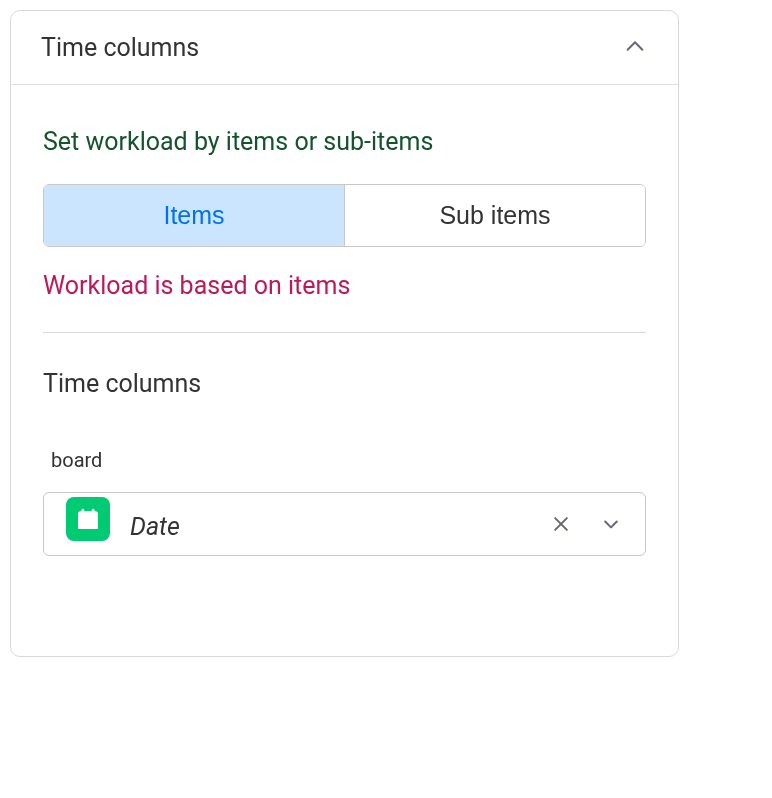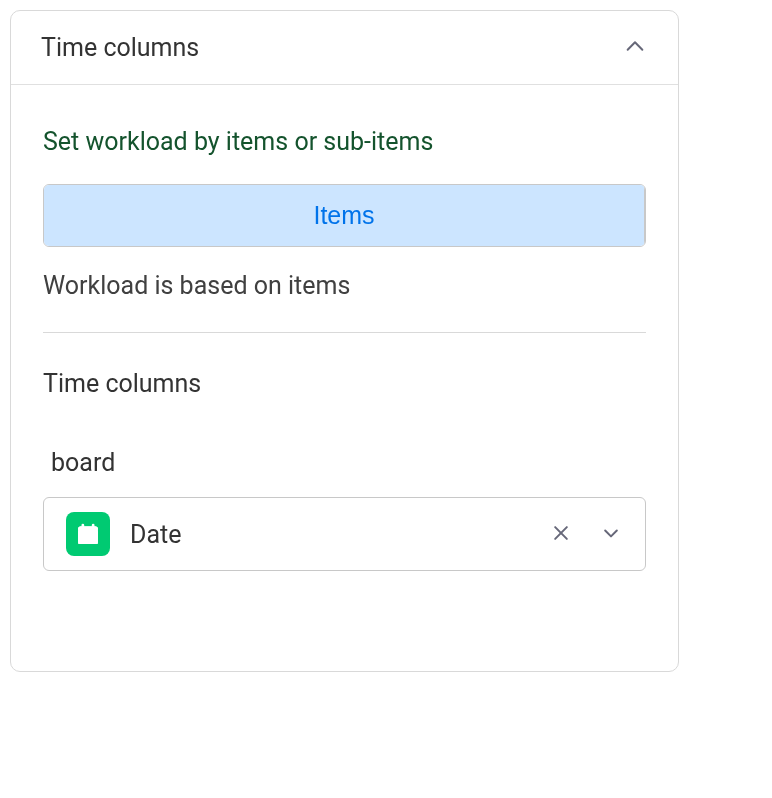--- a/index.html
+++ b/index.html
@@ -155,6 +155,7 @@
     <div class="segment-group">
       <button class="segment-btn active">Items</button>
       <div class="segment-divider"></div>
+      <button class="segment-btn">Sub items</button>
     </div>
 
     <div class="help-text">Workload is based on items</div>

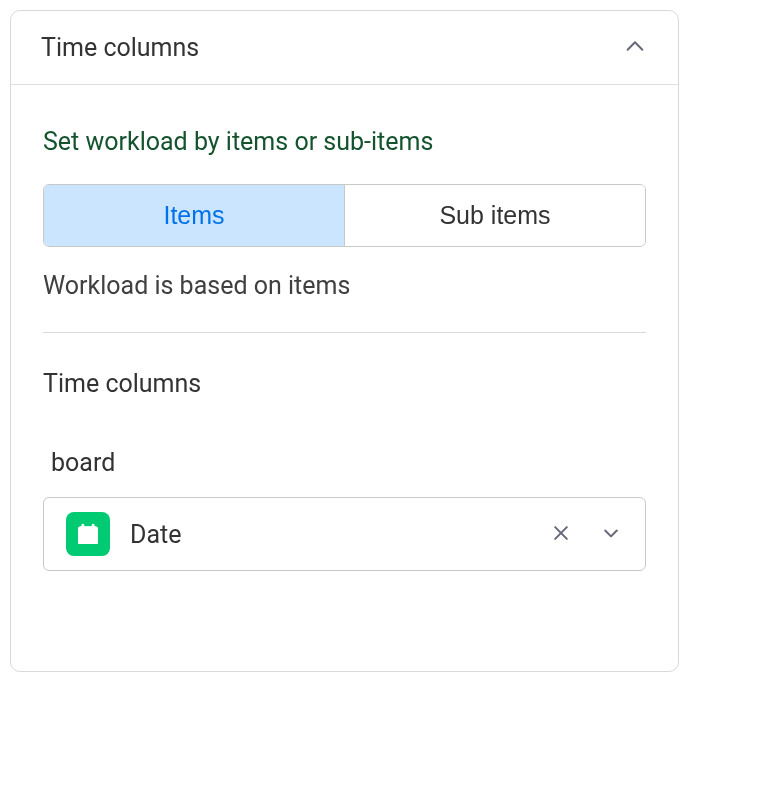--- a/index.html
+++ b/index.html
@@ -74,7 +74,7 @@
     .help-text {
       font-size: 25px;
       font-weight: 400;
-      color: #404040;
+      color: #be185d;
       margin-bottom: 32px;
     }
     .divider {

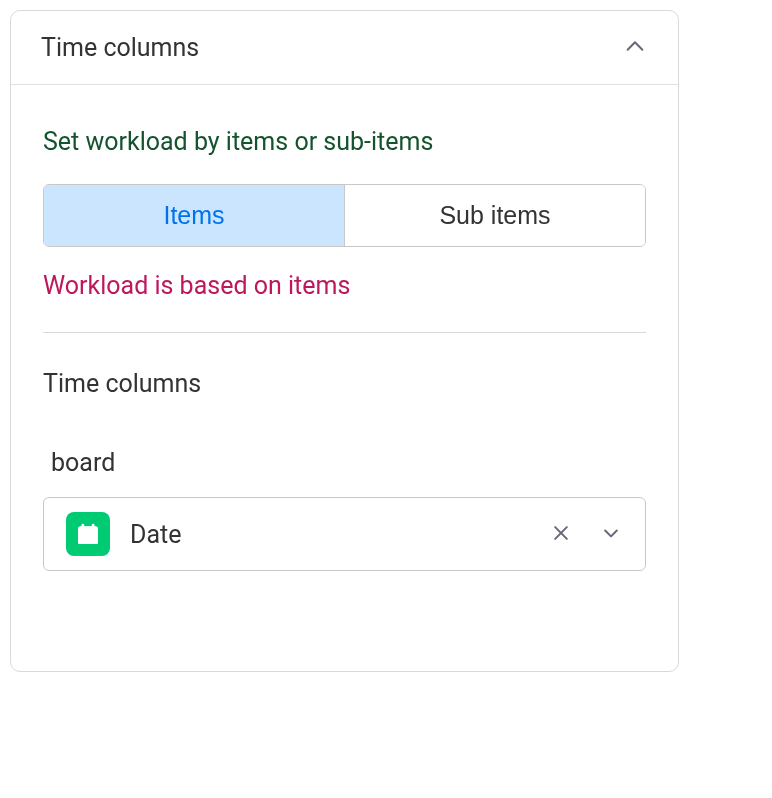--- a/index.html
+++ b/index.html
@@ -89,7 +89,7 @@
       margin-bottom: 50px;
     }
     .field-label {
-      font-size: 25px;
+      font-size: 20px;
       font-weight: 400;
       color: #333;
       margin-bottom: 20px;

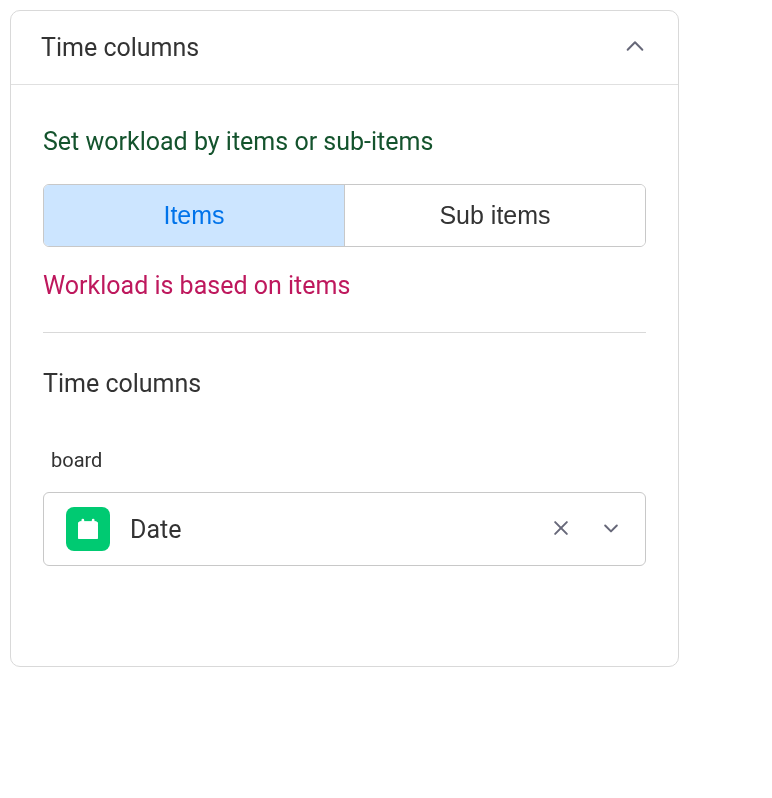--- a/index.html
+++ b/index.html
@@ -99,9 +99,10 @@
       border: 1px solid #c8c8c8;
       border-radius: 6px;
       display: flex;
-      align-items: center;
-      padding: 14px 20px 14px 22px;
+      align-items: flex-end;
+      padding: 4px 20px 14px 22px;
       gap: 20px;
+      font-style: italic;
     }
     .select-icon-box {
       width: 44px;

